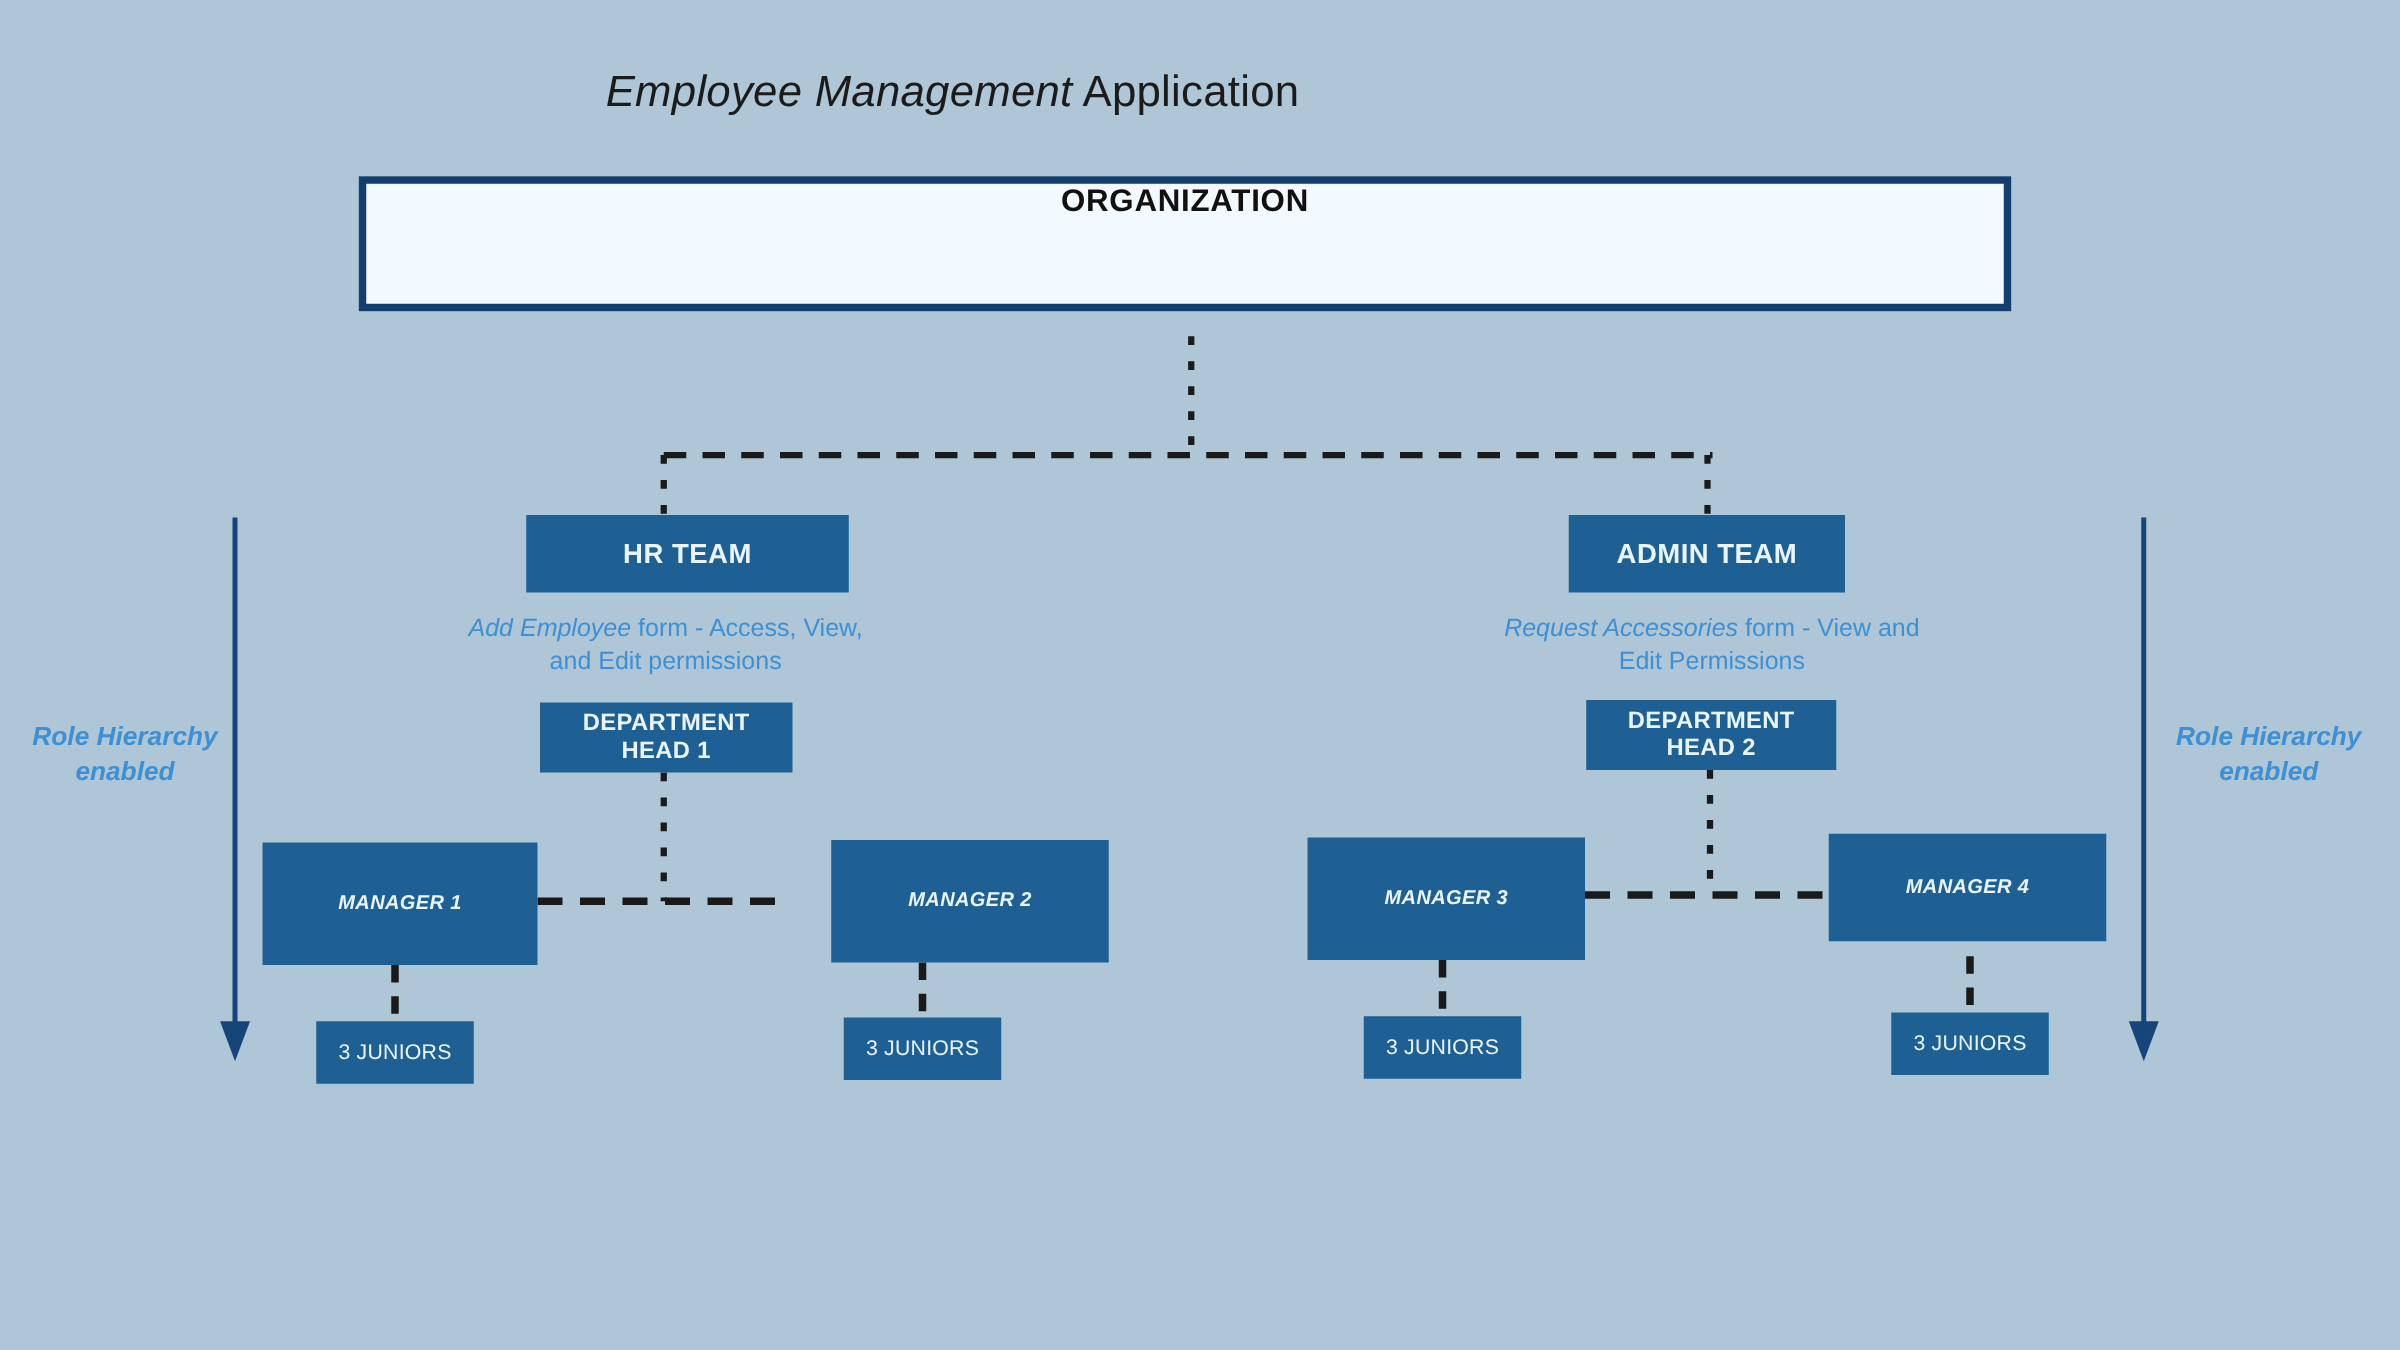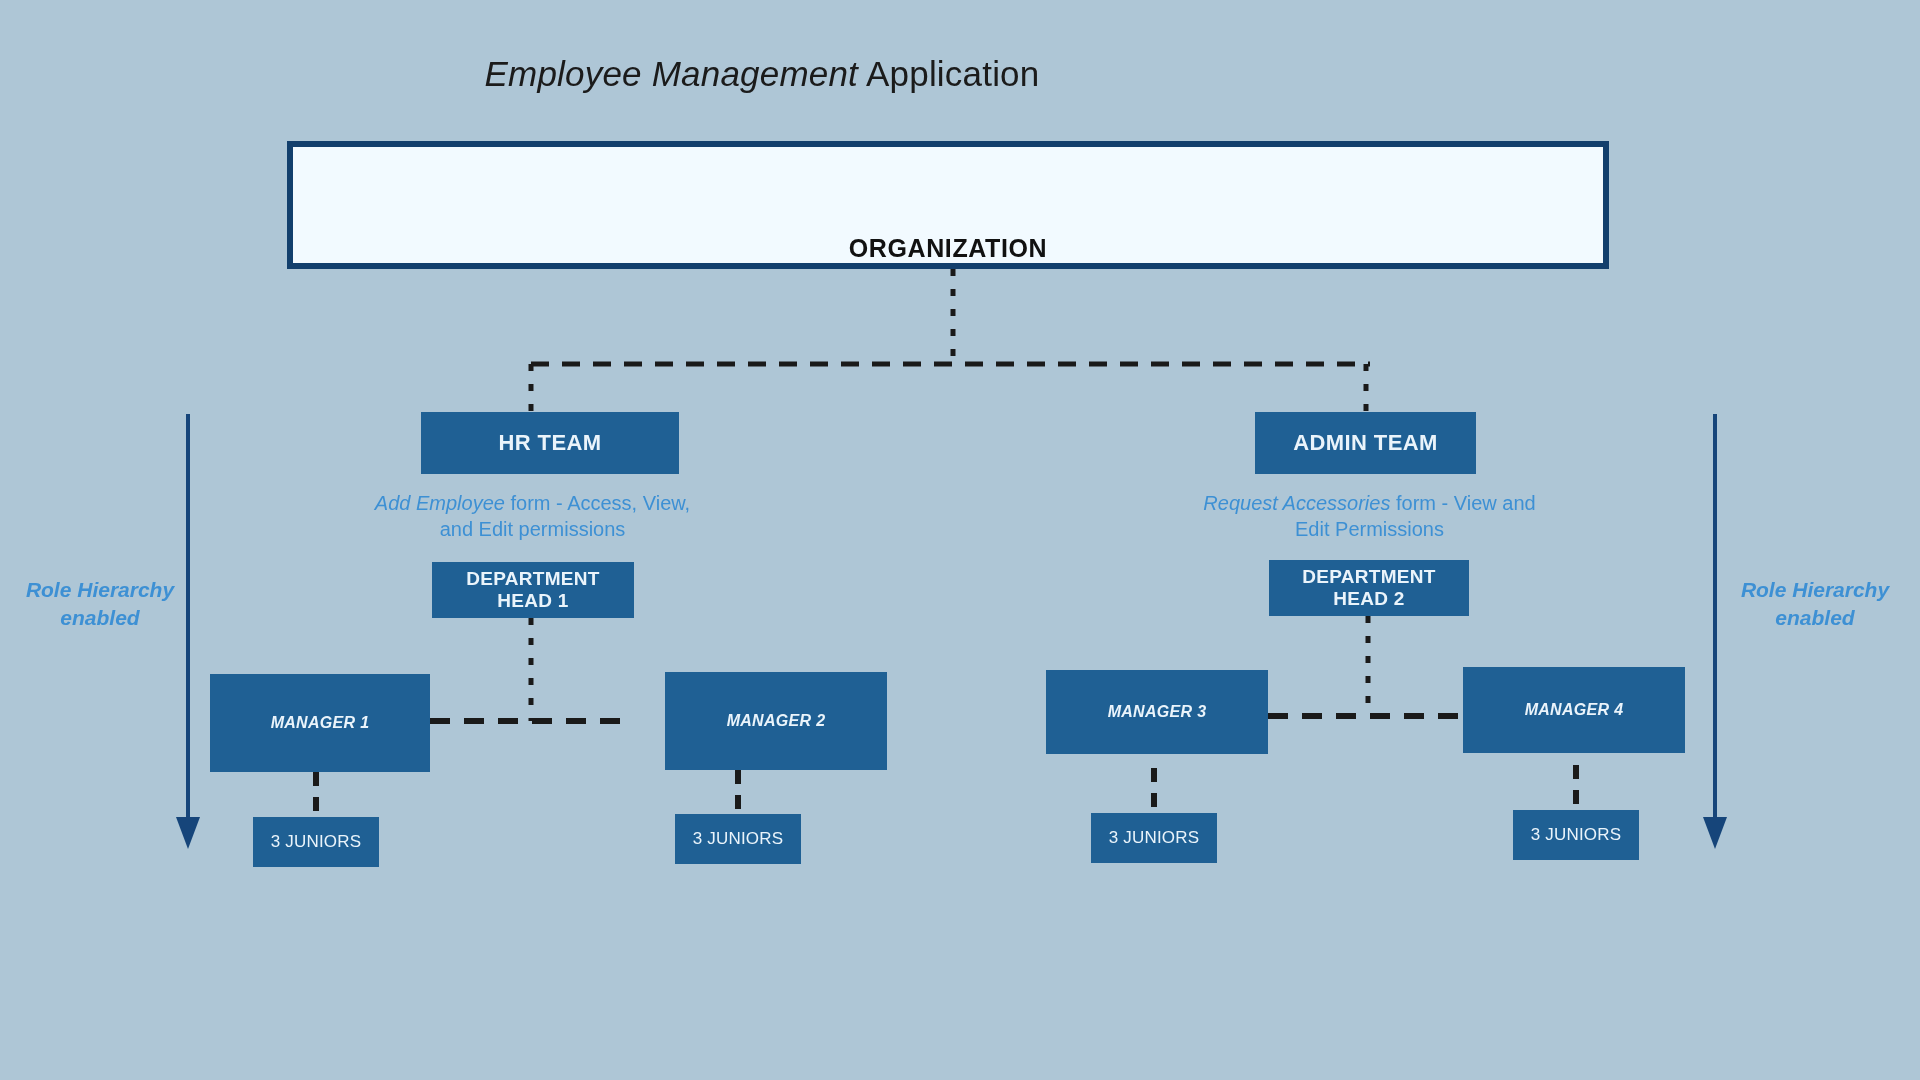--- a/index.html
+++ b/index.html
@@ -44,11 +44,11 @@
     left: 287px;
     top: 141px;
     width: 1322px;
-    height: 128px;
+    height: 108px;
     background: #f2faff;
     border: 6px solid #123f6d;
     display: flex;
-    align-items: flex-end;
+    align-items: flex-start;
     justify-content: center;
   }
   #org-box .org-label {

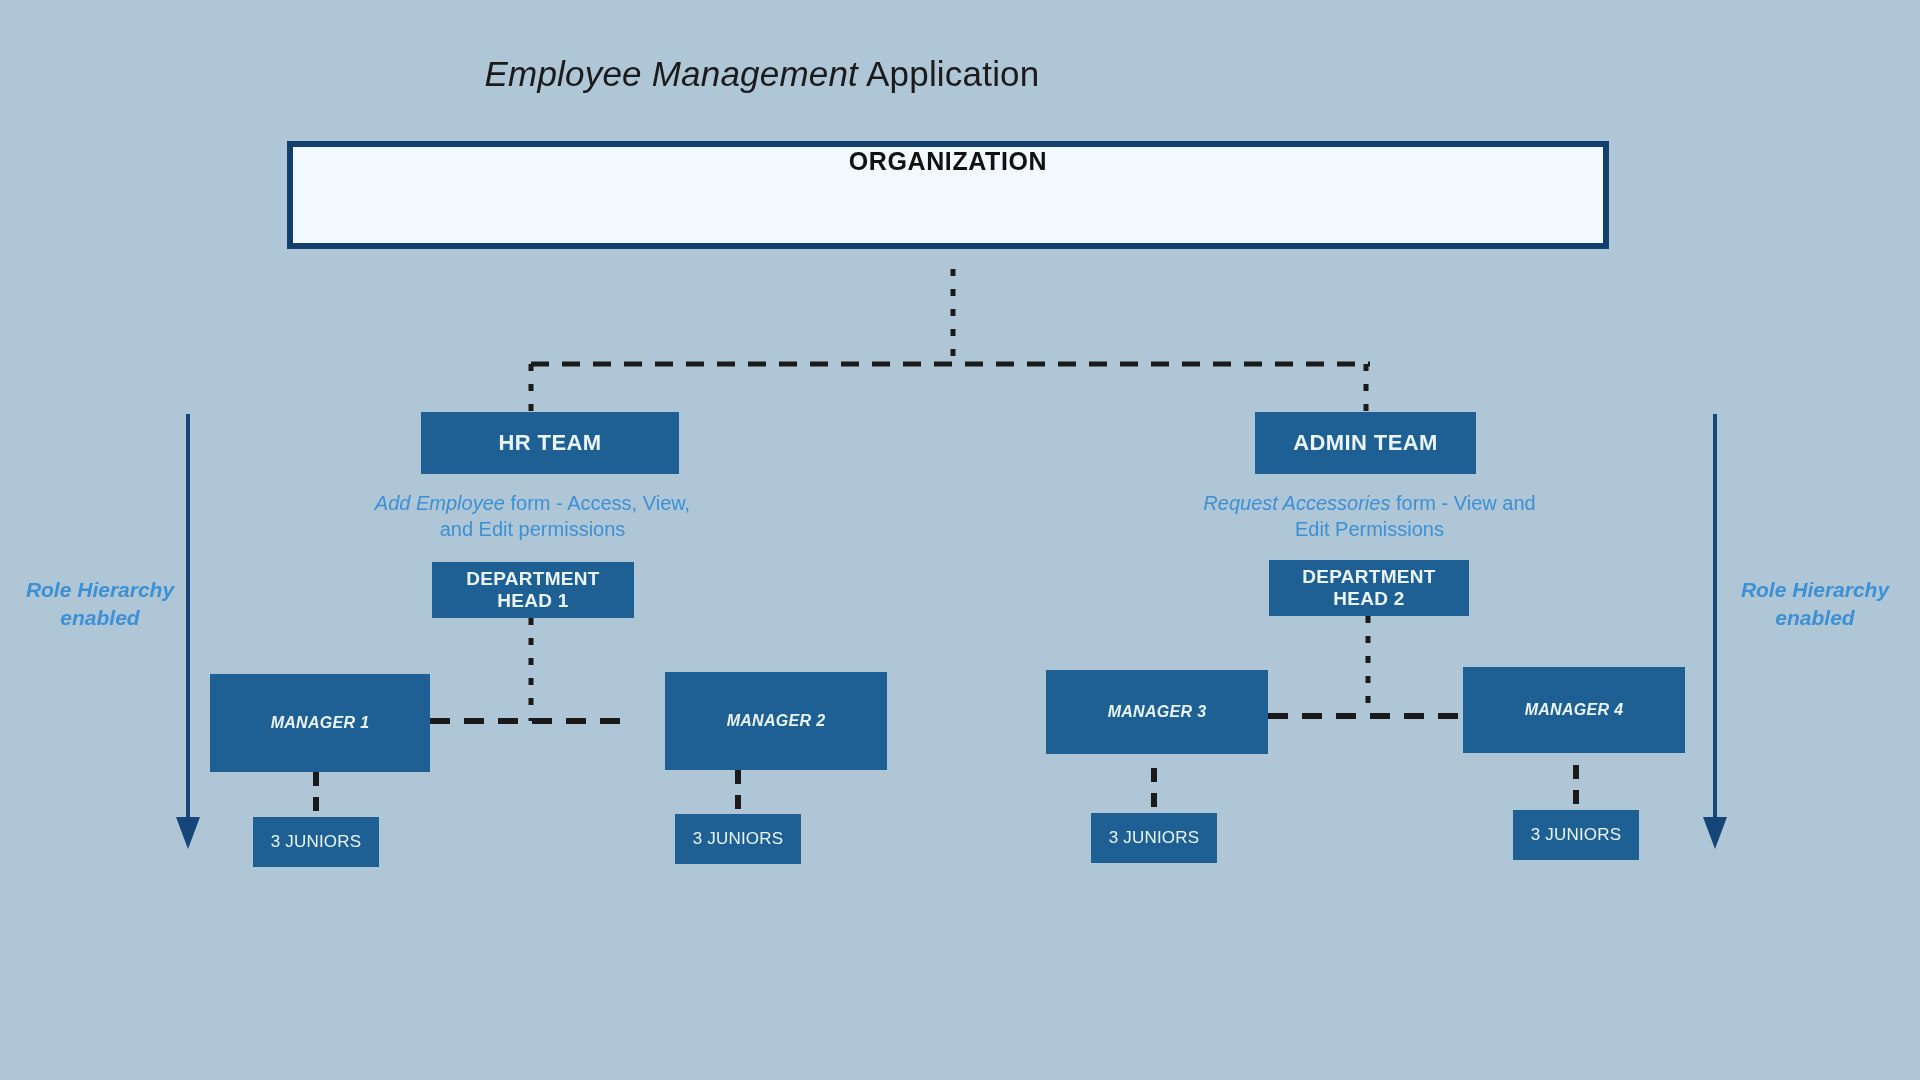--- a/index.html
+++ b/index.html
@@ -85,7 +85,7 @@
 
   #node-manager-1    { left: 210px;  top: 674px; width: 220px; height: 98px; }
   #node-manager-2    { left: 626px;  top: 672px; width: 222px; height: 98px; margin-left: 39px; }
-  #node-manager-3    { left: 1046px; top: 670px; width: 222px; height: 84px; }
+  #node-manager-3    { left: 1046px; top: 670px; width: 222px; height: 98px; }
   #node-manager-4    { left: 1463px; top: 667px; width: 222px; height: 86px; }
 
   #node-juniors-1    { left: 253px;  top: 817px; width: 126px; height: 50px; }

